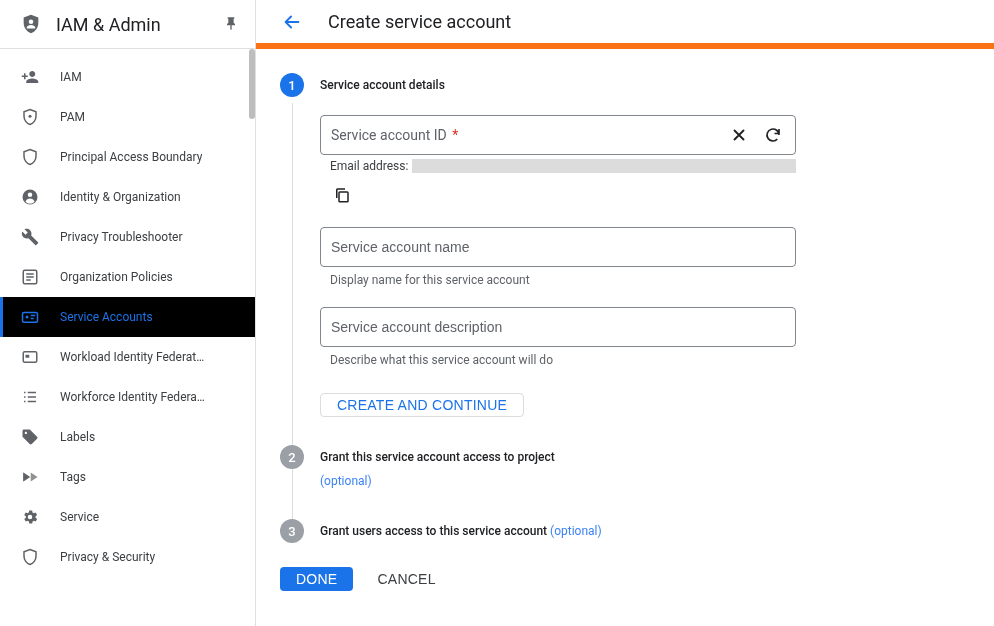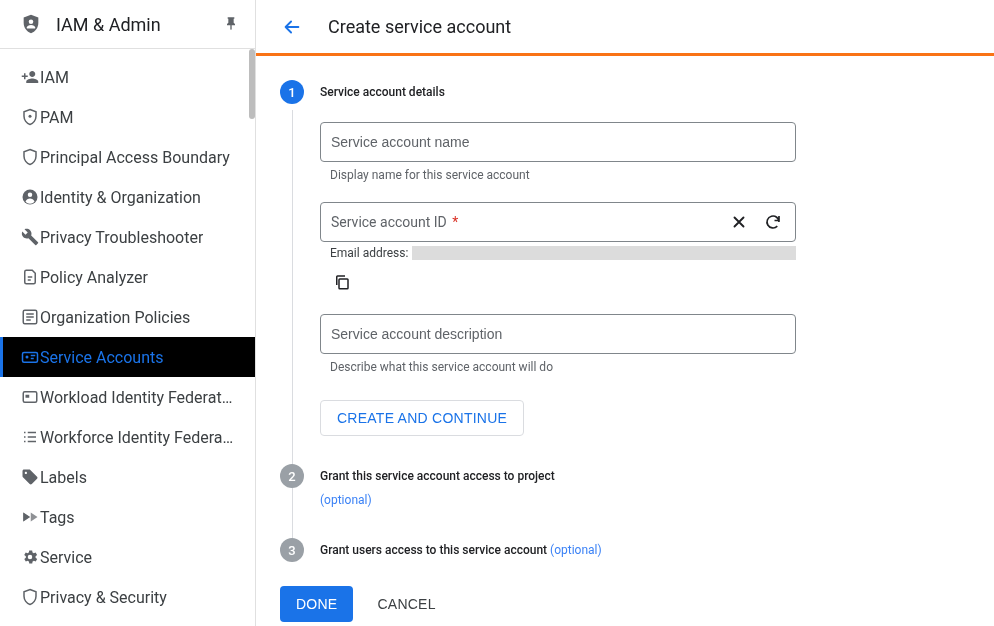--- a/index.html
+++ b/index.html
@@ -87,8 +87,8 @@
   height: 100%;
 }
 .main-header {
-  height: 56px;
-  border-bottom: 3px solid #f97316;
+  height: 49px;
+  border-bottom: 6px solid #f97316;
   display: flex;
   align-items: center;
   padding: 0 24px;

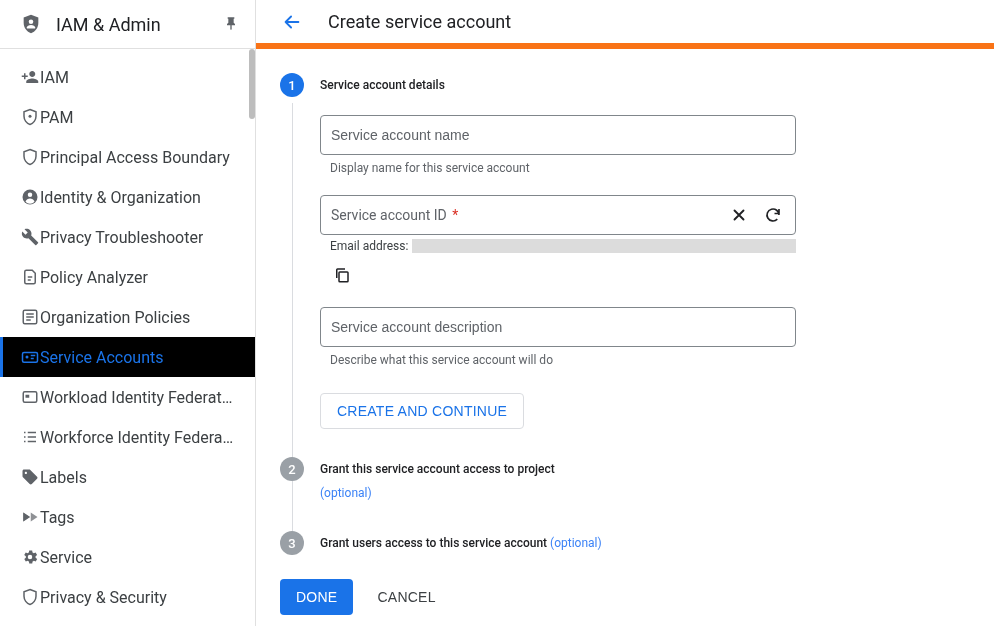--- a/index.html
+++ b/index.html
@@ -51,8 +51,9 @@
   display: flex;
   align-items: center;
   padding: 0 20px;
+  gap: 20px;
   color: #3c4043;
-  font-size: 16px;
+  font-size: 12px;
   cursor: pointer;
   white-space: nowrap;
   overflow: hidden;

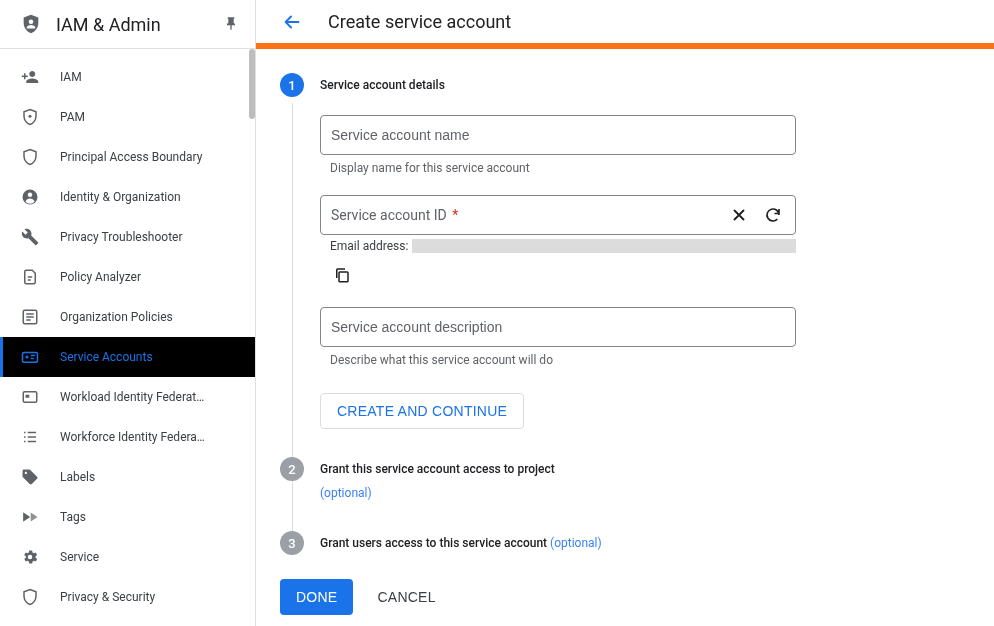--- a/index.html
+++ b/index.html
@@ -397,13 +397,6 @@
         <div class="step-circle active">1</div>
         <div class="step-heading">Service account details</div>
         <div class="step-content">
-
-          <div class="field">
-            <div class="input-outline">
-              <input type="text" placeholder="Service account name" style="">
-            </div>
-            <div class="hint">Display name for this service account</div>
-          </div>
 
           <div class="field">
             <div class="input-outline">
@@ -437,6 +430,13 @@
 
           <div class="field">
             <div class="input-outline">
+              <input type="text" placeholder="Service account name" style="">
+            </div>
+            <div class="hint">Display name for this service account</div>
+          </div>
+
+          <div class="field">
+            <div class="input-outline">
               <input type="text" placeholder="Service account description" style="">
             </div>
             <div class="hint">Describe what this service account will do</div>

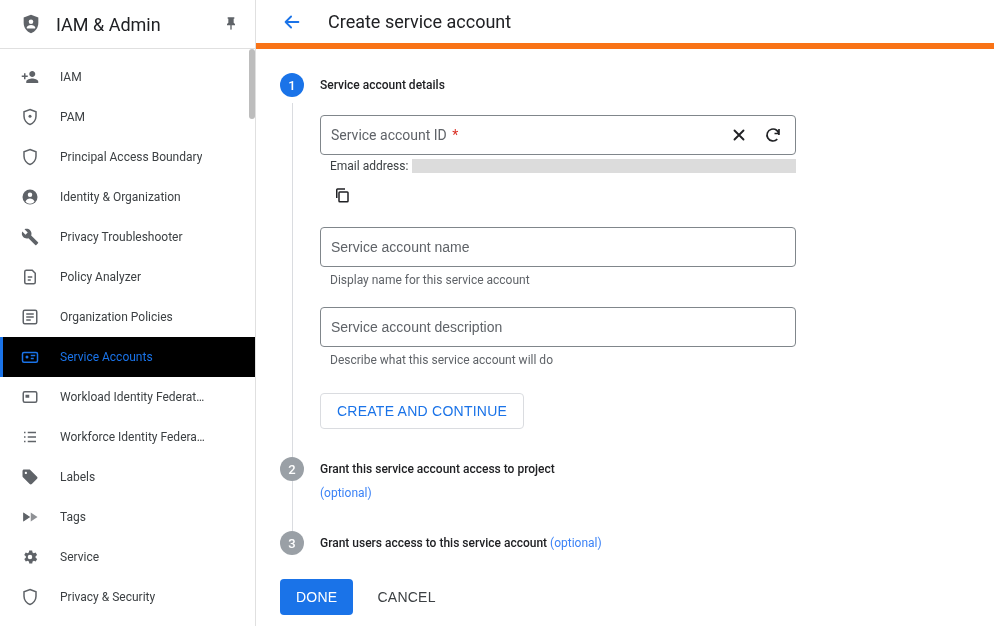--- a/index.html
+++ b/index.html
@@ -296,15 +296,6 @@
           </svg>
         </span>
       <span class="nav-label">Privacy Troubleshooter</span>
-    </div>
-    <div class="nav-item">
-      <span class="icon-slot">
-          <svg width="18" height="18" viewBox="0 0 24 24">
-            <path fill="none" stroke="currentColor" stroke-width="2" d="M7 3h8l4 4v12a2 2 0 01-2 2H7a2 2 0 01-2-2V5a2 2 0 012-2z"></path>
-            <path stroke="currentColor" stroke-width="2" d="M9 12h6M9 16h4"></path>
-          </svg>
-        </span>
-      <span class="nav-label">Policy Analyzer</span>
     </div>
     <div class="nav-item">
       <span class="icon-slot">

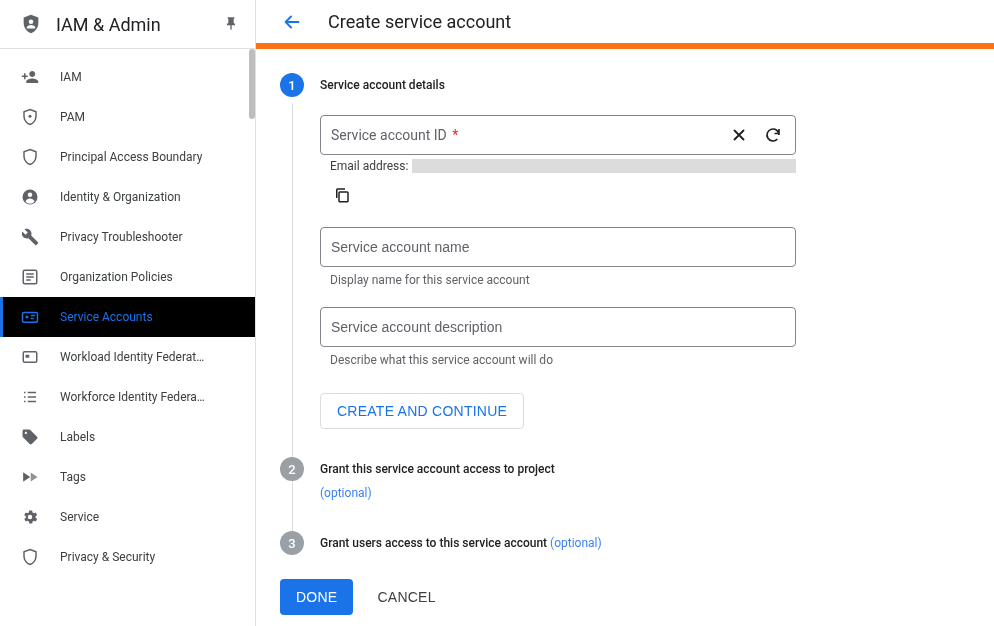--- a/index.html
+++ b/index.html
@@ -209,7 +209,7 @@
   display: inline-flex;
   align-items: center;
   justify-content: center;
-  height: 36px;
+  height: 24px;
   padding: 0 16px;
   border-radius: 4px;
   font-size: 14px;

